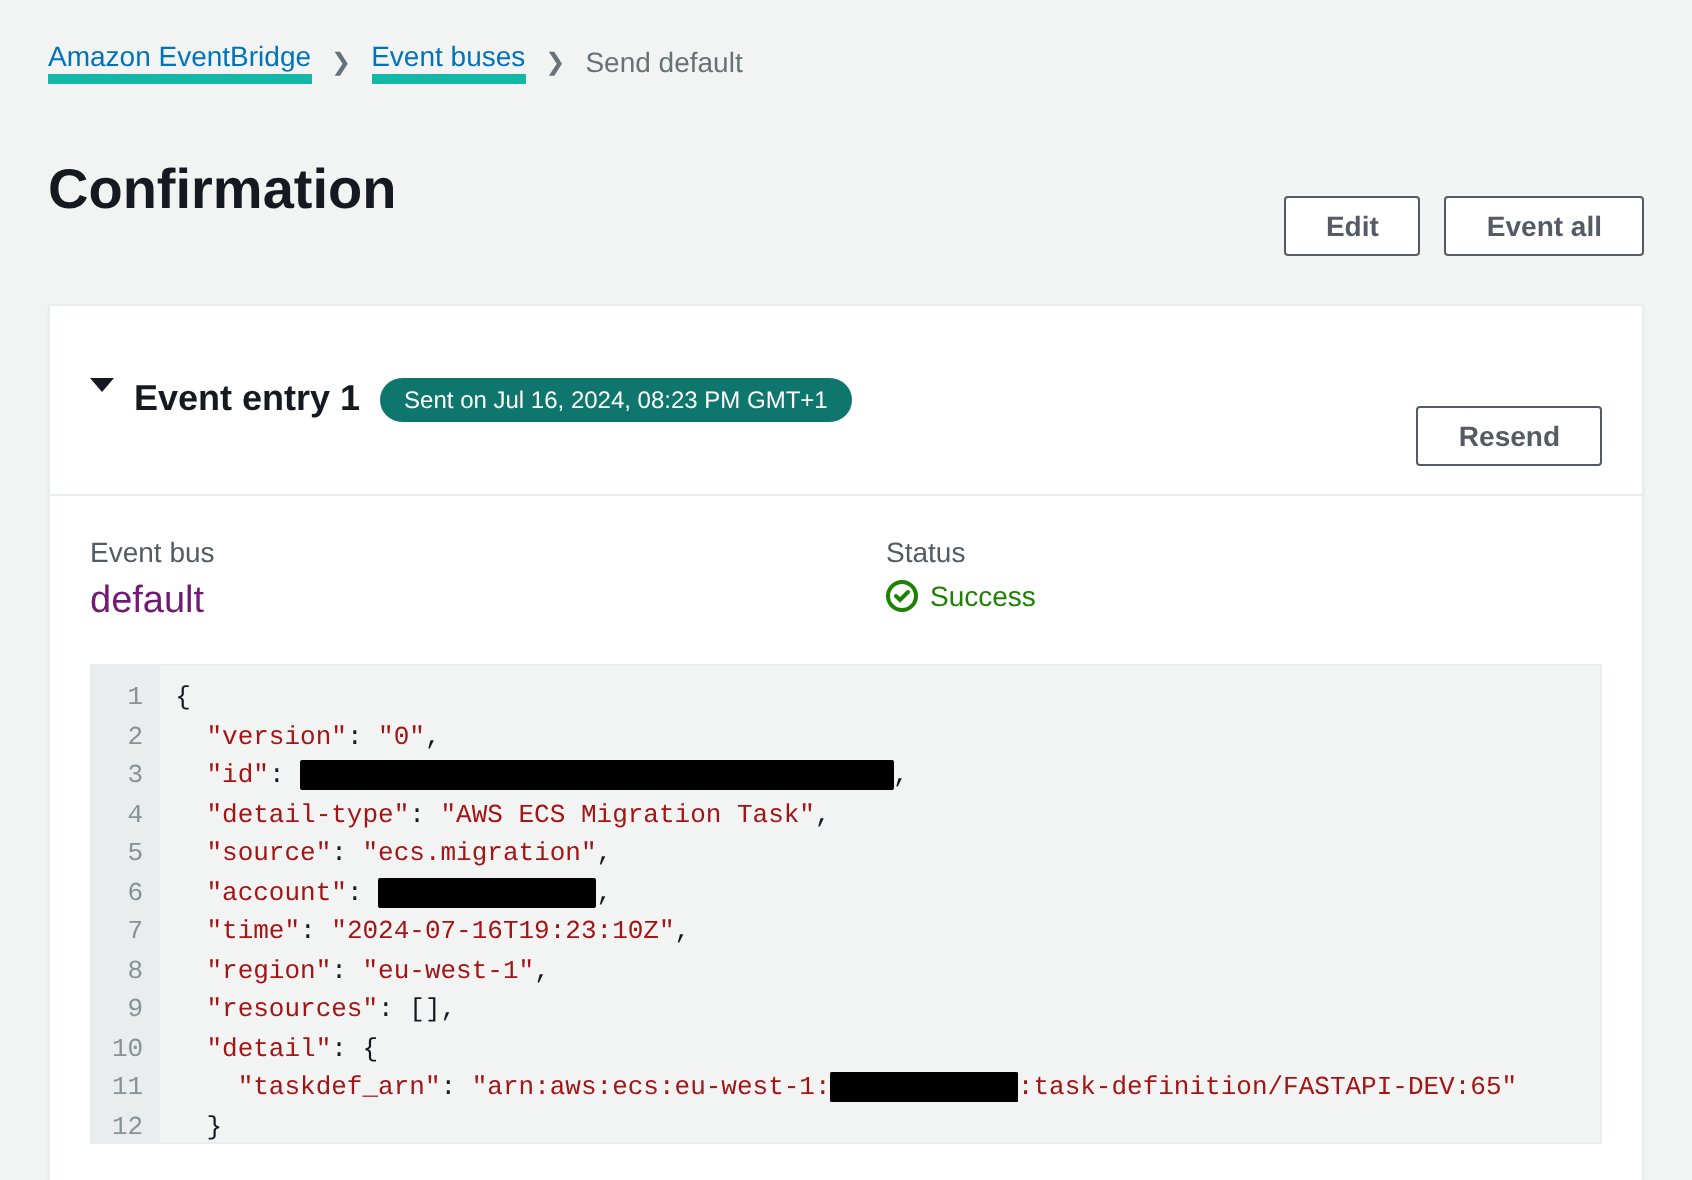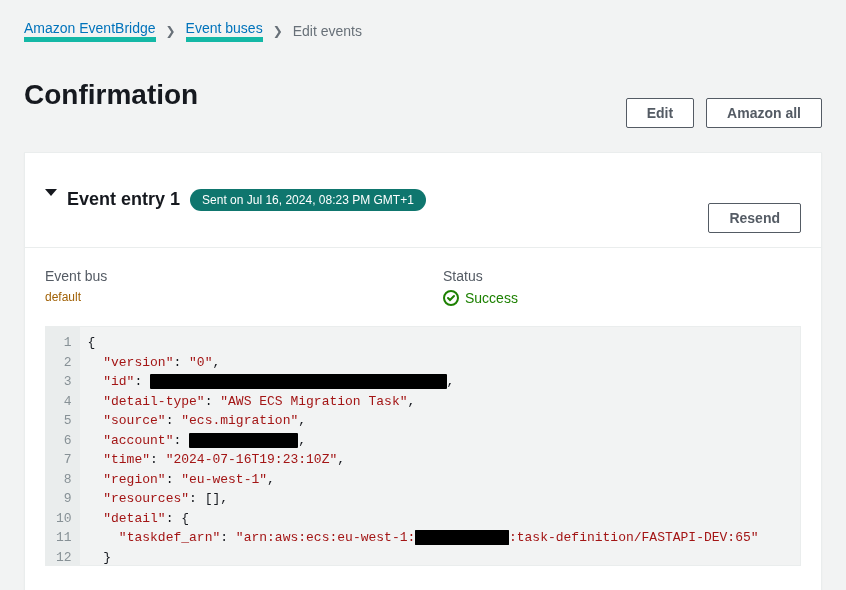--- a/index.html
+++ b/index.html
@@ -160,7 +160,7 @@
   <span class="chev">❯</span>
   <a href="#">Event buses</a>
   <span class="chev">❯</span>
-  <span class="current">Edit events</span>
+  <span class="current">Send default</span>
 </nav>
 
 <div class="header-row">

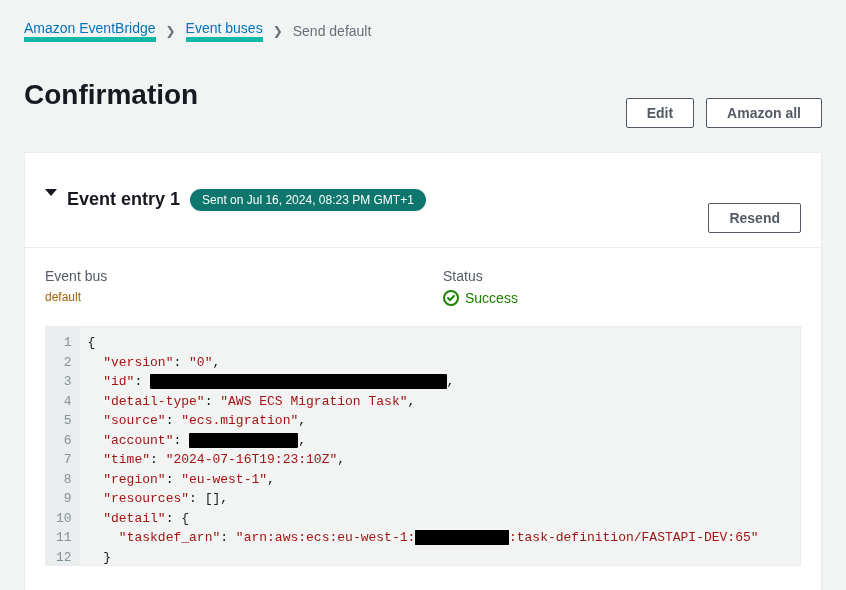--- a/index.html
+++ b/index.html
@@ -167,7 +167,7 @@
   <h1>Confirmation</h1>
   <div class="btn-group">
     <button class="btn">Edit</button>
-    <button class="btn">Amazon all</button>
+    <button class="btn">Event all</button>
   </div>
 </div>
 

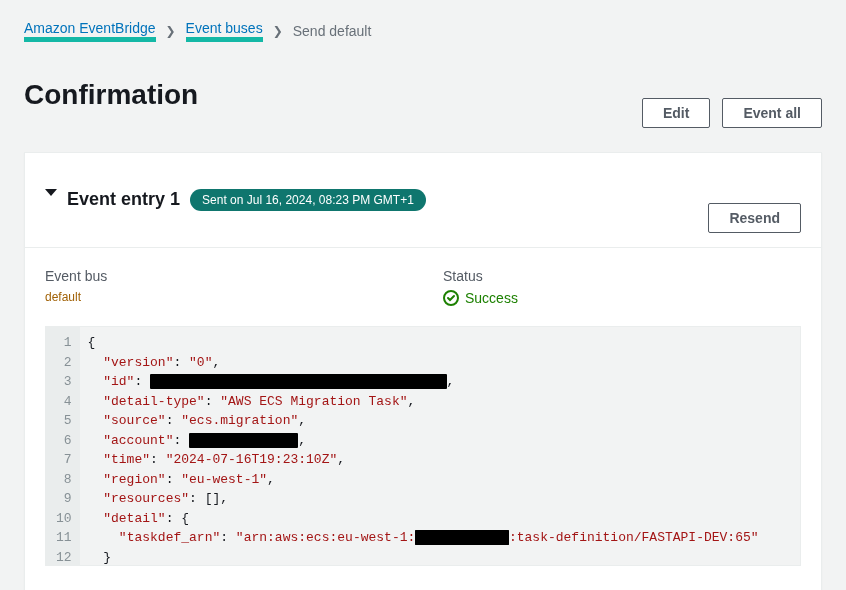--- a/index.html
+++ b/index.html
@@ -105,8 +105,8 @@
       margin-bottom: 6px;
     }
     .meta-value {
-      color: #a16207;
-      font-size: 12px;
+      color: #701a75;
+      font-size: 19px;
     }
     .status-success {
       display: flex;

